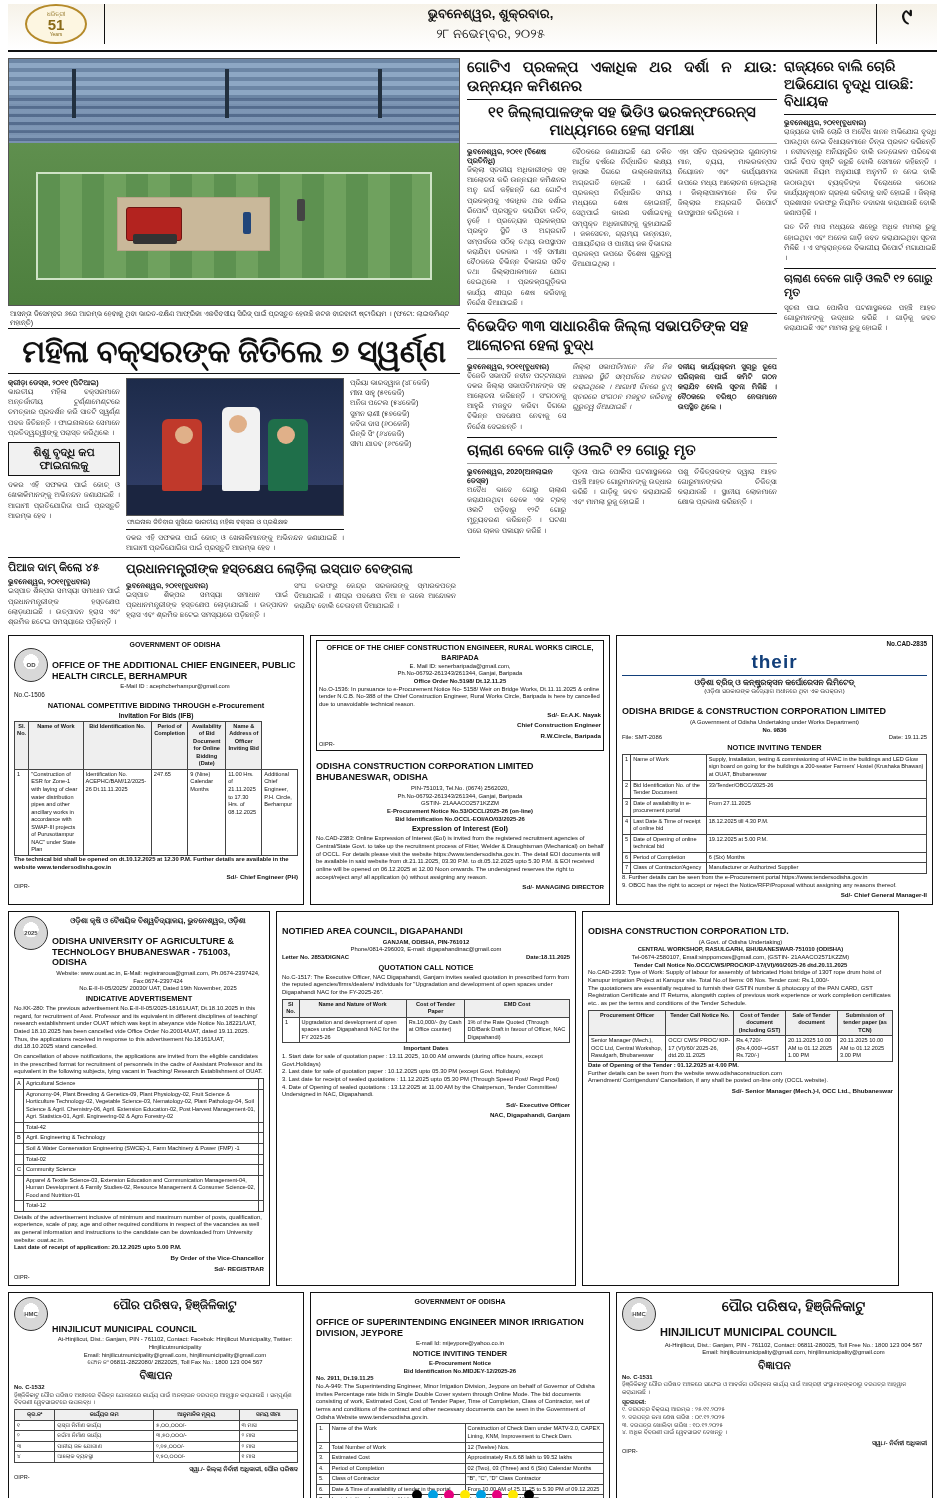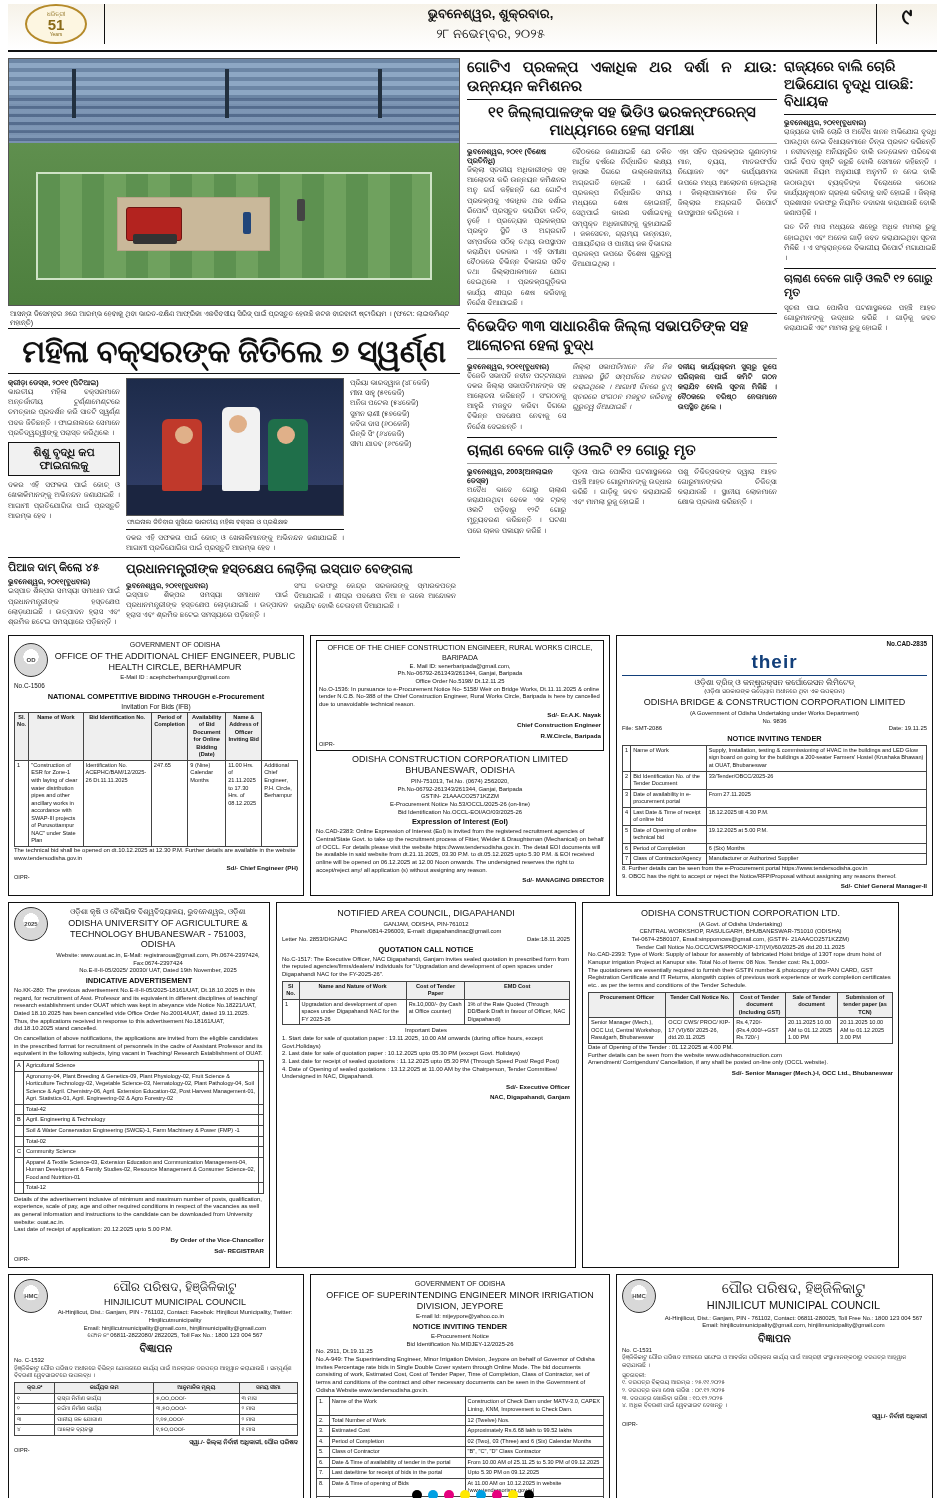--- a/index.html
+++ b/index.html
@@ -252,7 +252,7 @@
           <div class="col-body">ବୈଠକରେ ଜଣାଯାଇଛି ଯେ ଚଳିତ ଆର୍ଥିକ ବର୍ଷରେ ନିର୍ଦ୍ଧାରିତ ଲକ୍ଷ୍ୟ ହାସଲ ଦିଗରେ ଉଲ୍ଲେଖନୀୟ ଅଗ୍ରଗତି ହୋଇଛି । ଯେଉଁ ପ୍ରକଳ୍ପ ନିର୍ଦ୍ଧାରିତ ସମୟ ମଧ୍ୟରେ ଶେଷ ହୋଇନାହିଁ, ସେଥିପାଇଁ କାରଣ ଦର୍ଶାଇବାକୁ ସମ୍ପୃକ୍ତ ଅଧିକାରୀଙ୍କୁ କୁହାଯାଇଛି । ଜଳସେଚନ, ଗ୍ରାମ୍ୟ ଉନ୍ନୟନ, ପଞ୍ଚାୟତିରାଜ ଓ ପାନୀୟ ଜଳ ବିଭାଗର ପ୍ରକଳ୍ପ ଉପରେ ବିଶେଷ ଗୁରୁତ୍ୱ ଦିଆଯାଇଥିଲା ।</div>
         </div>
         <div style="flex:1;">
-          <div class="col-body">ଏହା ସହିତ ପ୍ରକଳ୍ପର ଗୁଣାତ୍ମକ ମାନ, ବ୍ୟୟ, ମାତରଫର୍ପଦ ନିୟୋଜନ ଏବଂ କାର୍ଯ୍ୟକ୍ଷମତା ଉପରେ ମଧ୍ୟ ଆଲୋଚନା ହୋଇଥିଲା । ଜିଲ୍ଲାପାଳମାନେ ନିଜ ନିଜ ଜିଲ୍ଲାର ଅଗ୍ରଗତି ରିପୋର୍ଟ ଉପସ୍ଥାପନ କରିଥିଲେ ।</div>
+          <div class="col-body">ଏହା ସହିତ ପ୍ରକଳ୍ପର ଗୁଣାତ୍ମକ ମାନ, ବ୍ୟୟ, ମାଭରକନ୍ପଦ ନିୟୋଜନ ଏବଂ କାର୍ଯ୍ୟକ୍ଷମତା ଉପରେ ମଧ୍ୟ ଆଲୋଚନା ହୋଇଥିଲା । ଜିଲ୍ଲାପାଳମାନେ ନିଜ ନିଜ ଜିଲ୍ଲାର ଅଗ୍ରଗତି ରିପୋର୍ଟ ଉପସ୍ଥାପନ କରିଥିଲେ ।</div>
         </div>
       </div>
 

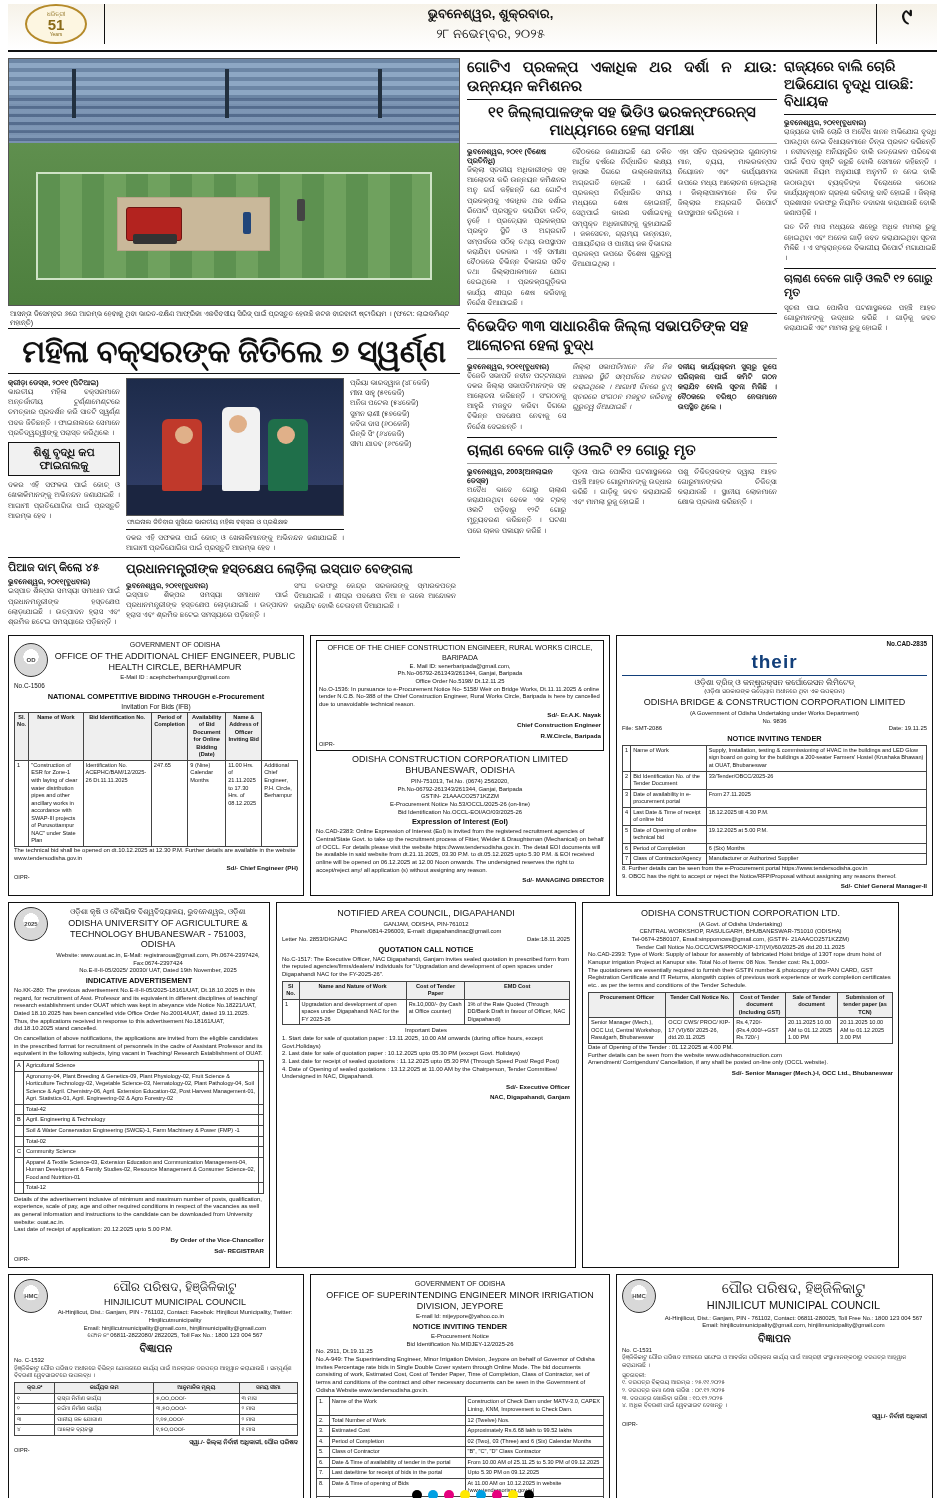--- a/index.html
+++ b/index.html
@@ -277,7 +277,7 @@
       <div class="thin" style="margin:3px 0;"></div>
       <div style="display:flex;gap:6px;">
         <div style="flex:1;">
-          <div class="dateline">ଭୁବନେଶ୍ୱର, 2003(ଅନଲାଇନ ଡେସ୍କ)</div>
+          <div class="dateline">ଭୁବନେଶ୍ୱର, 2020(ଅନଲାଇନ ଡେସ୍କ)</div>
           <div class="col-body">ଅବୈଧ ଭାବେ ଗୋରୁ ଚାଲାଣ କରାଯାଉଥିବା ବେଳେ ଏକ ଟ୍ରକ୍ ଓଲଟି ପଡ଼ିବାରୁ ୧୨ଟି ଗୋରୁ ମୃତ୍ୟୁବରଣ କରିଛନ୍ତି । ଘଟଣା ପରେ ଚାଳକ ପଳାୟନ କରିଛି ।</div>
         </div>
         <div style="flex:1;">

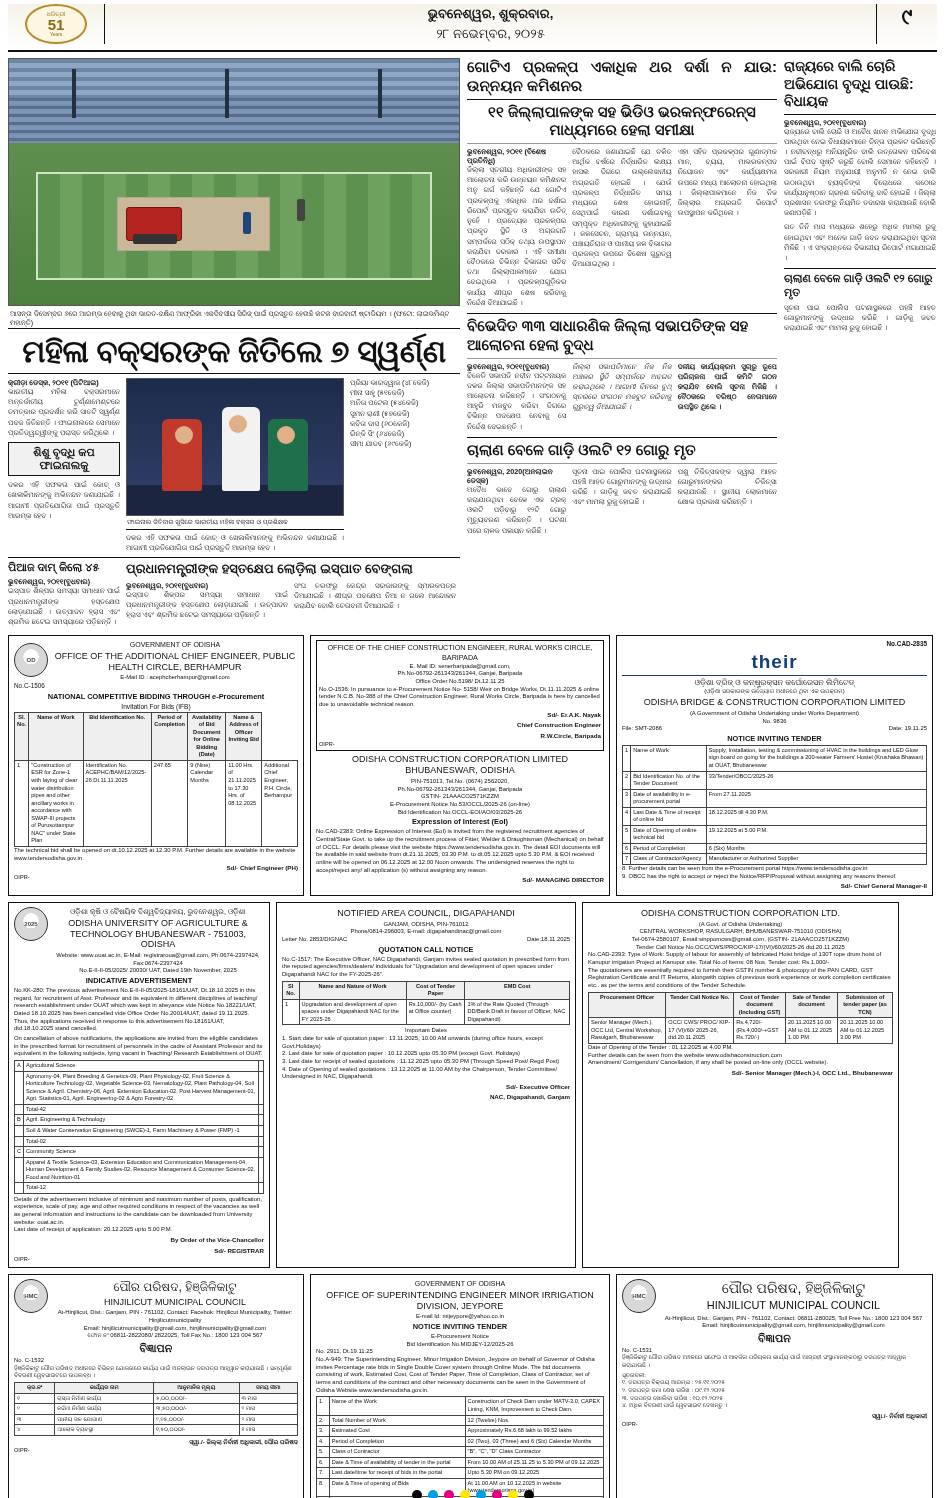--- a/index.html
+++ b/index.html
@@ -38,7 +38,7 @@
   
   .rule { border-top:1px solid #111; }
   .thin { border-top:1px solid #999; }
-  .hl { font-weight:normal; }
+  .hl { font-weight:bold; }
 
   .col-body {
     font-size:7.2px; line-height:1.42; text-align:justify; color:#1a1a1a;

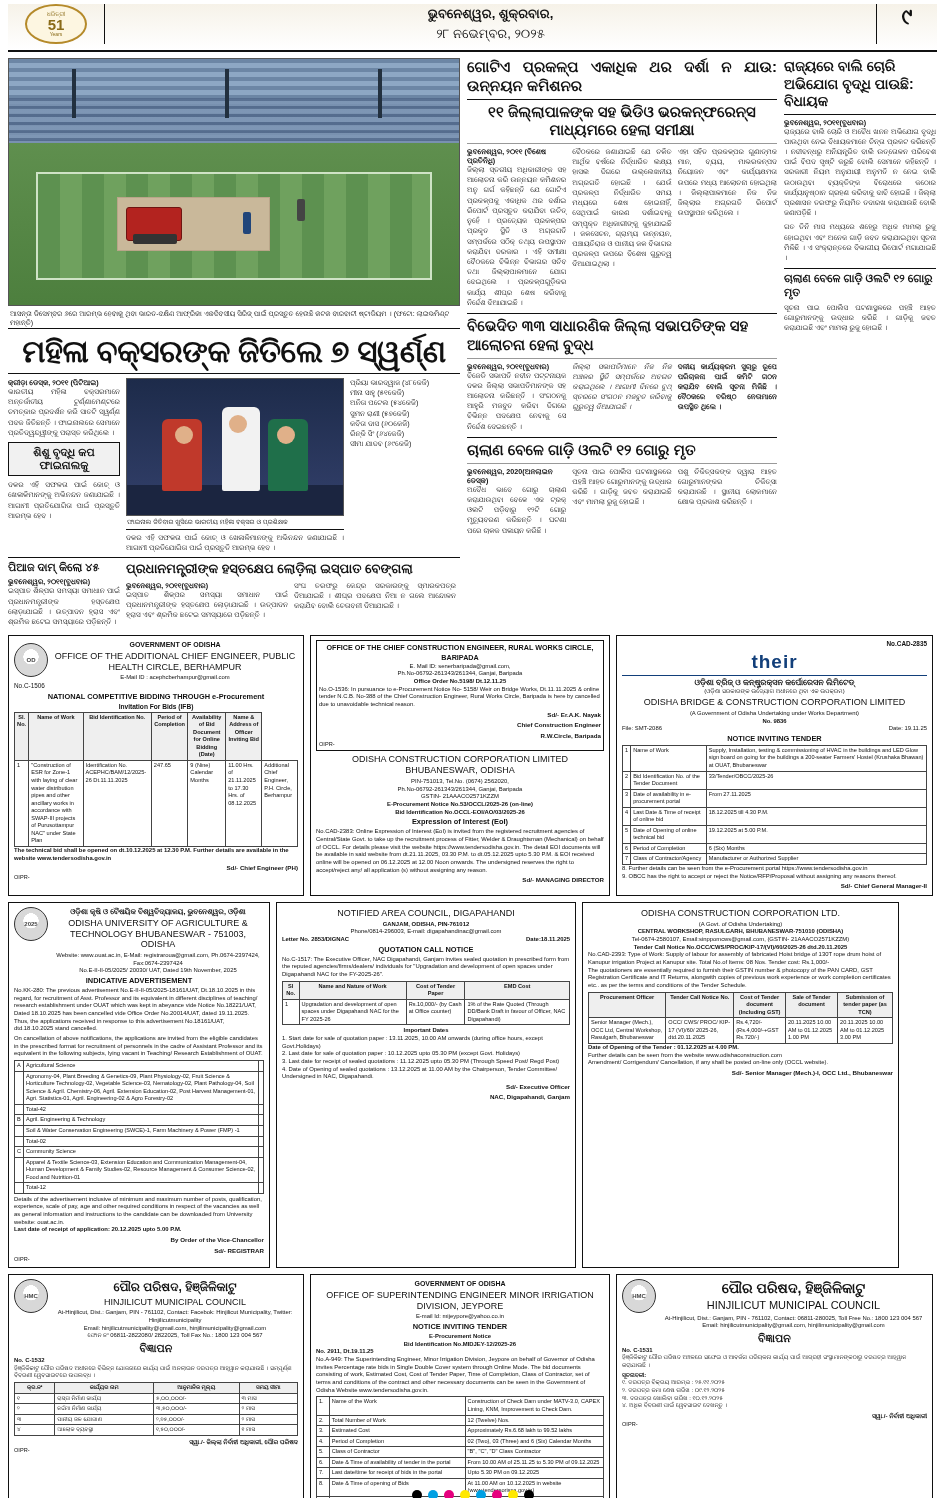--- a/index.html
+++ b/index.html
@@ -116,7 +116,7 @@
     border:1px solid #111; padding:4px 5px; font-size:6.4px; line-height:1.35;
     background:#fff; overflow:hidden;
   }
-  .ad h4 { font-size:9px; margin:1px 0 2px; text-align:center; font-weight:normal; line-height:1.2;}
+  .ad h4 { font-size:9px; margin:10px 0 2px; text-align:left; font-weight:bold; line-height:1.2;}
   .ad h5 { font-size:7.4px; margin:1px 0; text-align:center; font-weight:bold; }
   .ad .ctr { text-align:center; }
   .ad .small { font-size:5.9px; line-height:1.3; }

